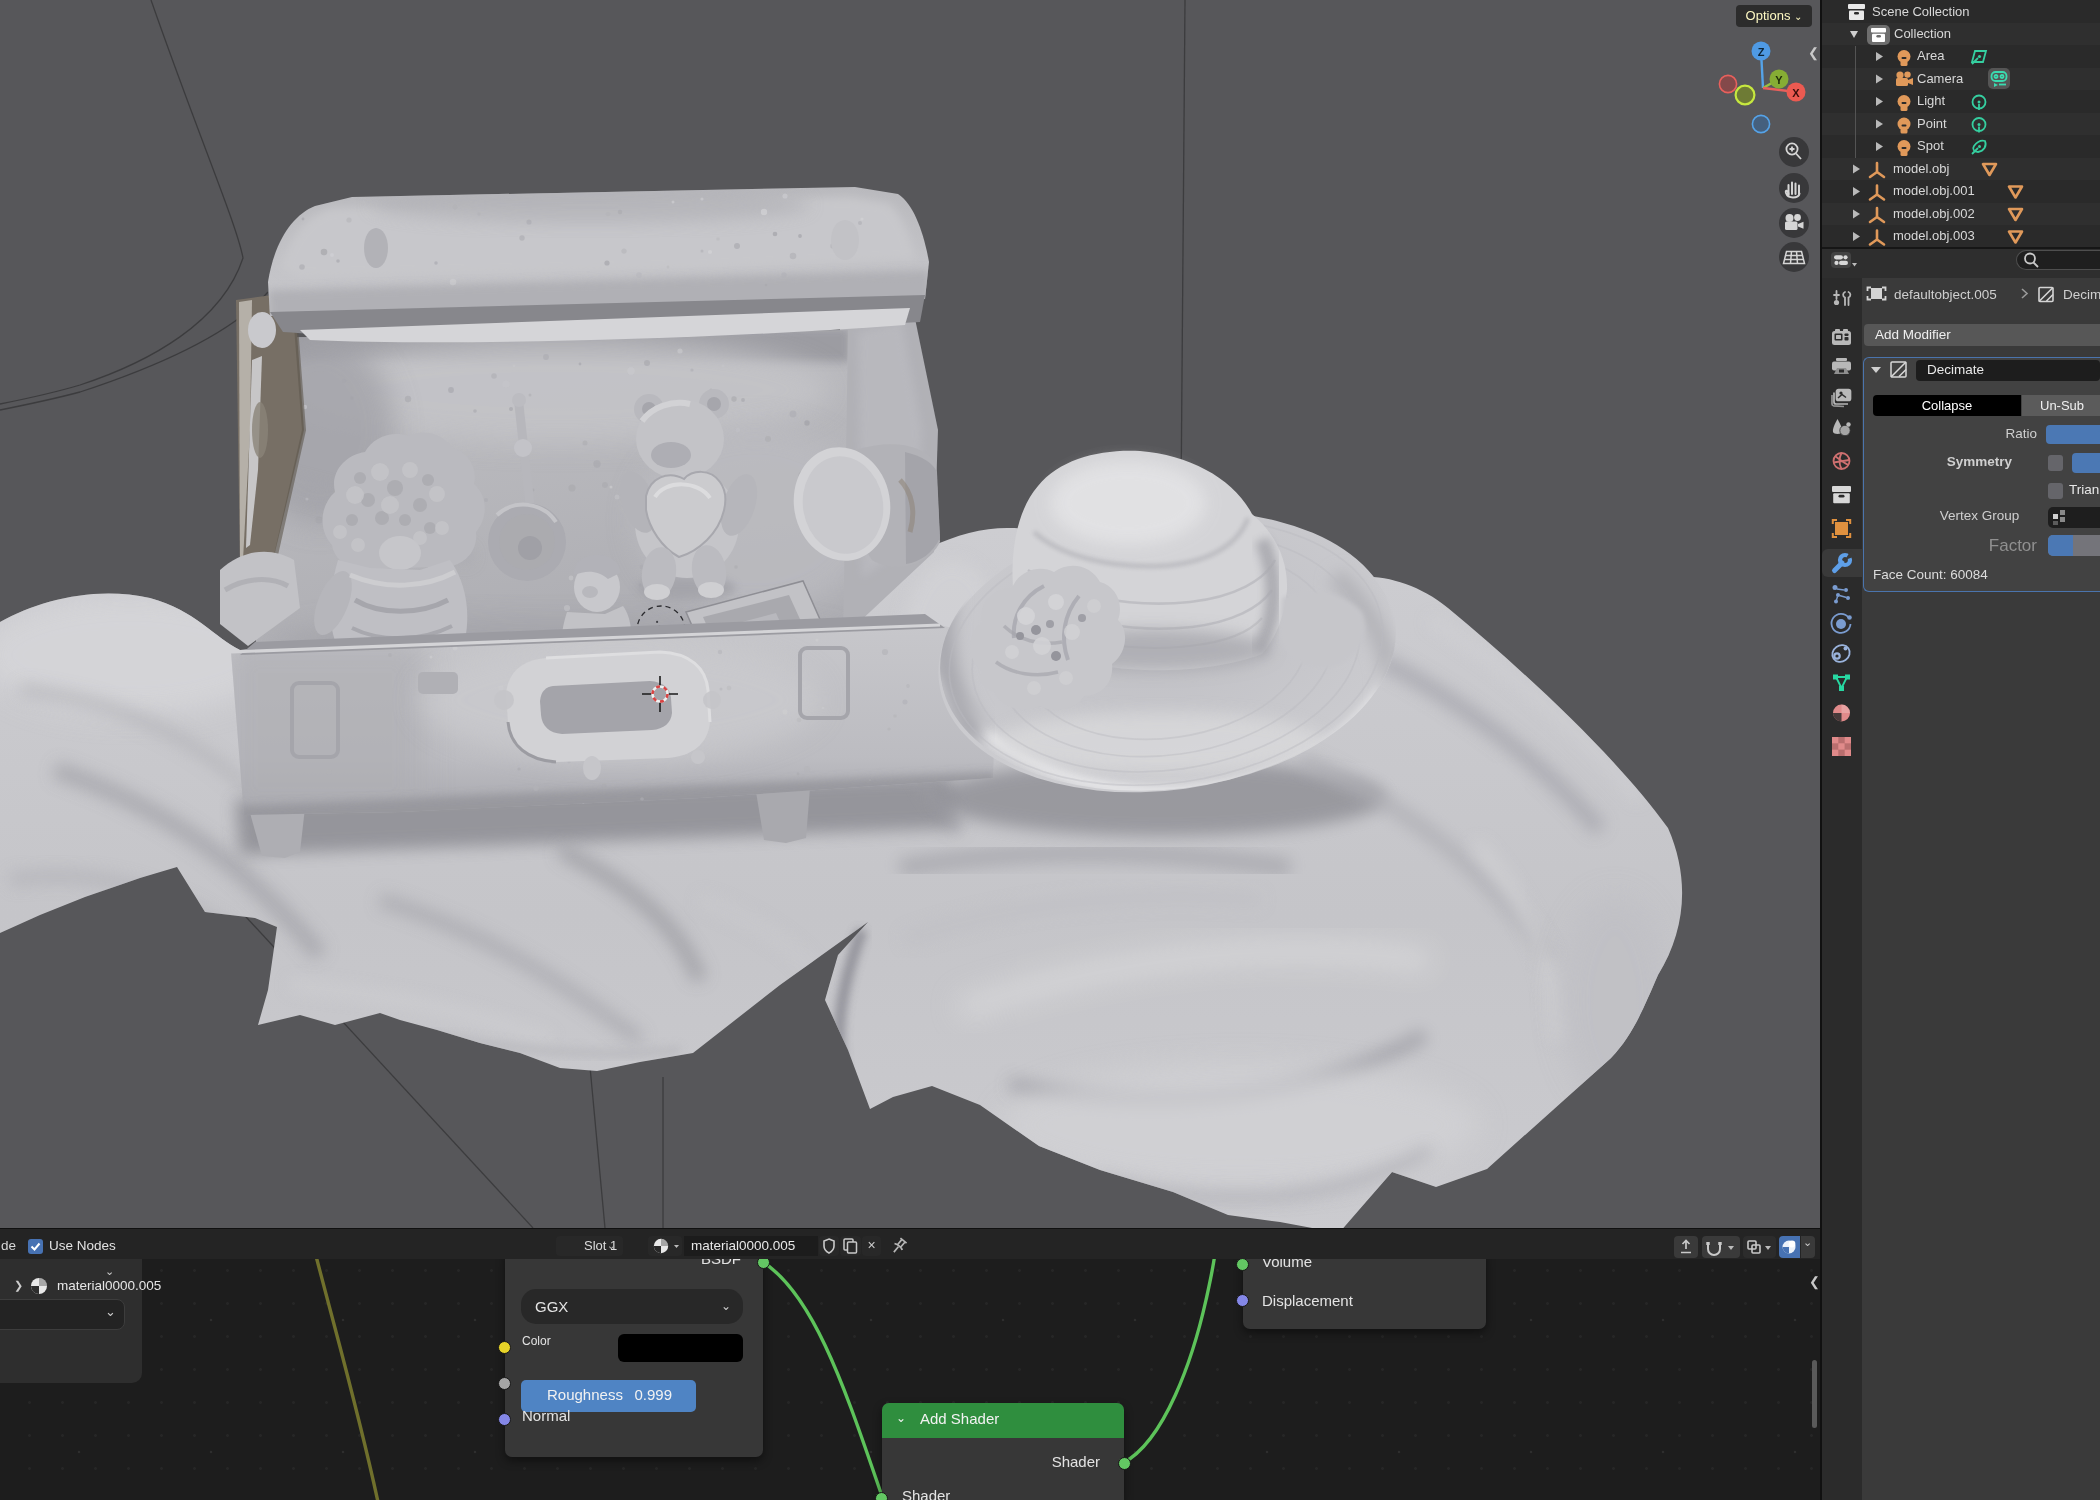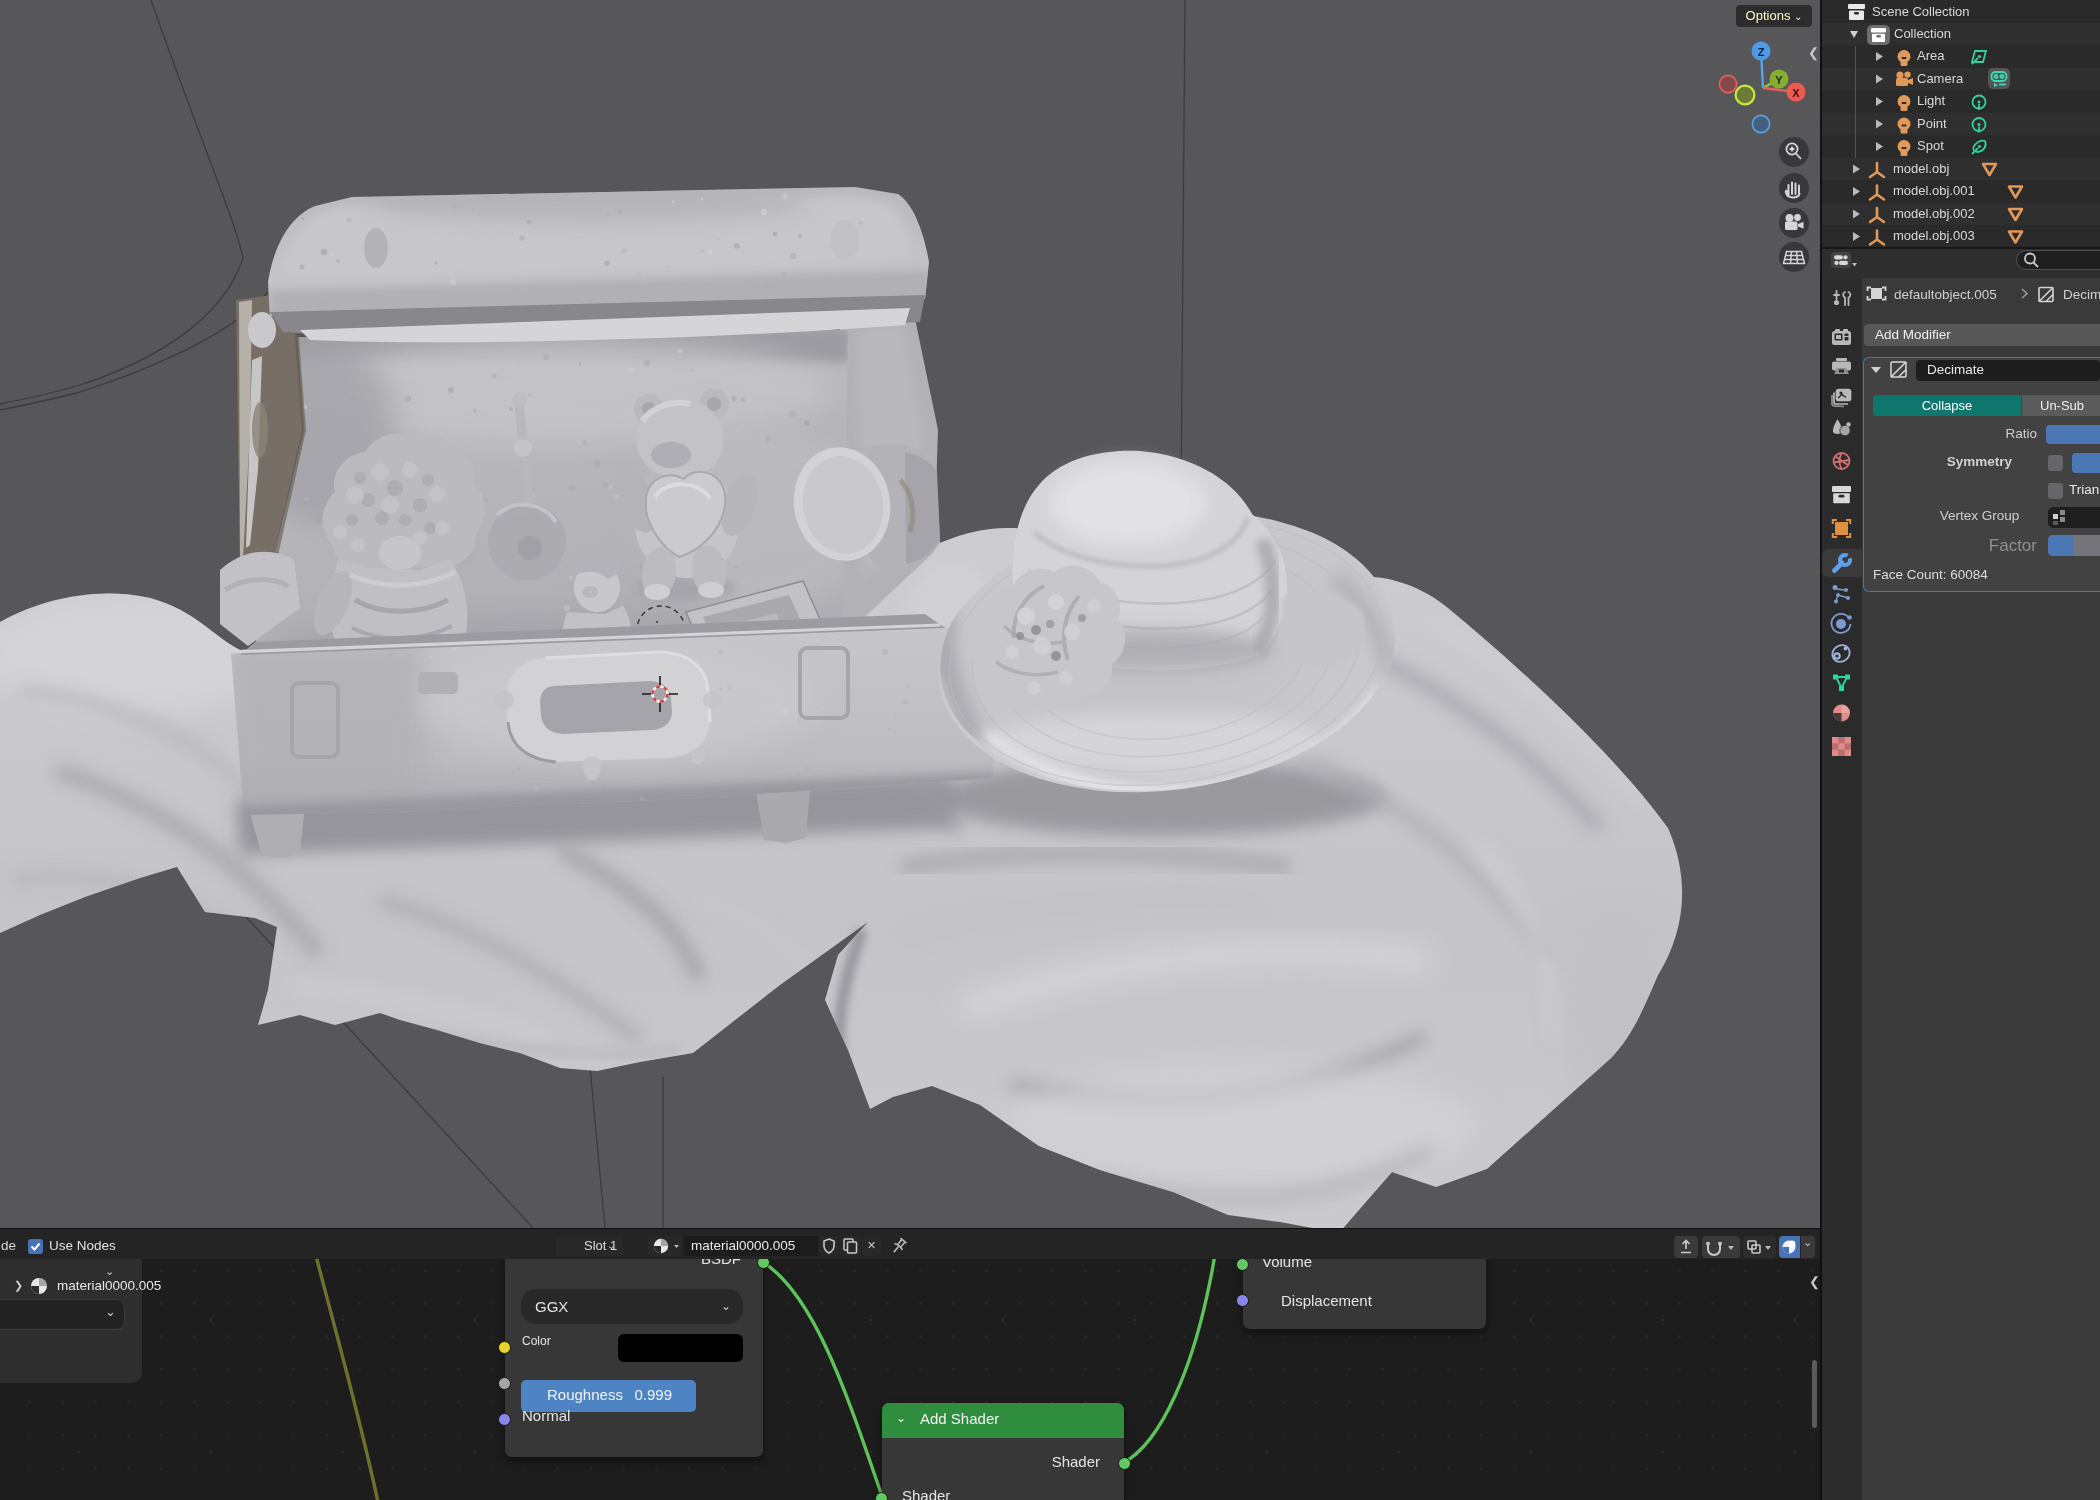--- a/index.html
+++ b/index.html
@@ -967,7 +967,7 @@
 
     </svg>
     <div class="abs" style="left:105px;top:113px;color:#e8e8e8;font-size:13.5px;">Decimate</div>
-    <div class="abs" style="left:51px;top:146px;width:148px;height:21px;background:#0f766e;border-radius:4px 0 0 4px;color:#fff;font-size:13px;line-height:21px;text-align:center;">Collapse</div>
+    <div class="abs" style="left:51px;top:146px;width:148px;height:21px;background:#000000;border-radius:4px 0 0 4px;color:#fff;font-size:13px;line-height:21px;text-align:center;">Collapse</div>
     <div class="abs" style="left:200px;top:146px;width:78px;height:21px;background:#5b5b5b;color:#f0f0f0;font-size:13px;line-height:21px;padding-left:18px;">Un-Sub</div>
     <div class="abs lbl13" style="left:100px;top:177px;width:115px;text-align:right;">Ratio</div>
     <div class="abs" style="left:224px;top:176px;width:54px;height:19px;background:#4b78b4;border-radius:4px 0 0 4px;"></div>

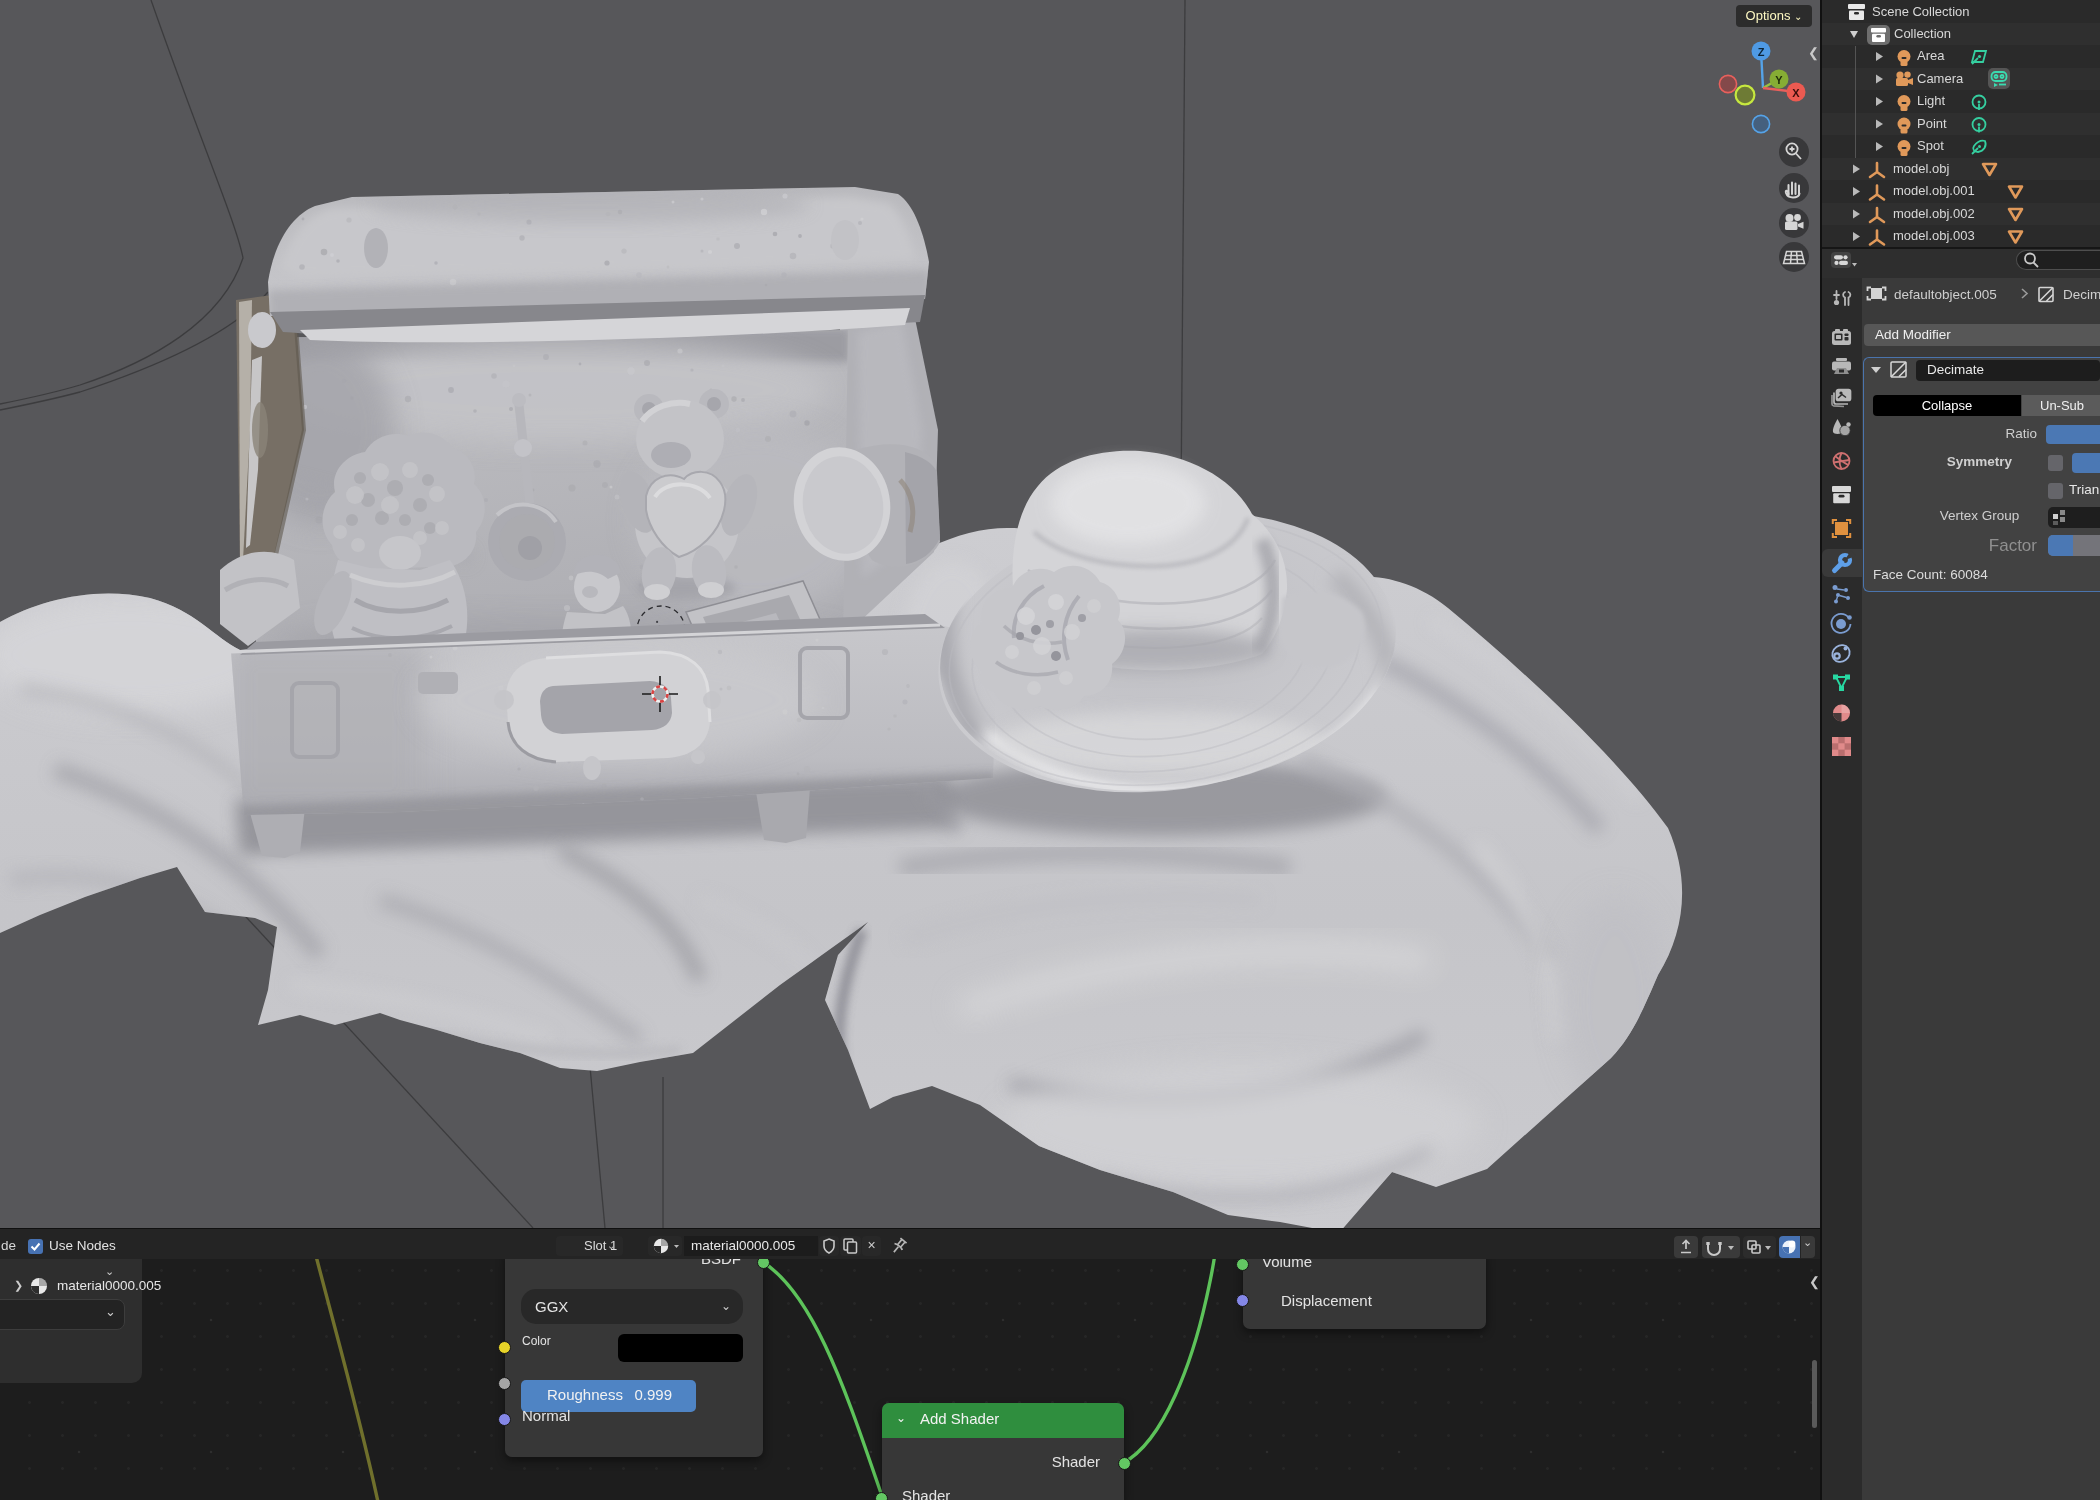--- a/index.html
+++ b/index.html
@@ -581,7 +581,7 @@
       <div class="sock" style="left:-7px;top:8px;background:#63c763;"></div>
       <div style="position:absolute;left:19px;top:3px;font-size:15px;">Volume</div>
       <div class="sock" style="left:-7px;top:44px;background:#8487e7;"></div>
-      <div style="position:absolute;left:19px;top:42px;font-size:15px;margin-left:19px;">Displacement</div>
+      <div style="position:absolute;left:19px;top:42px;font-size:15px;">Displacement</div>
     </div>
 
     <div class="abs" style="left:1812px;top:132px;width:5px;height:68px;background:#5a5a5a;border-radius:2.5px;z-index:3;"></div>

